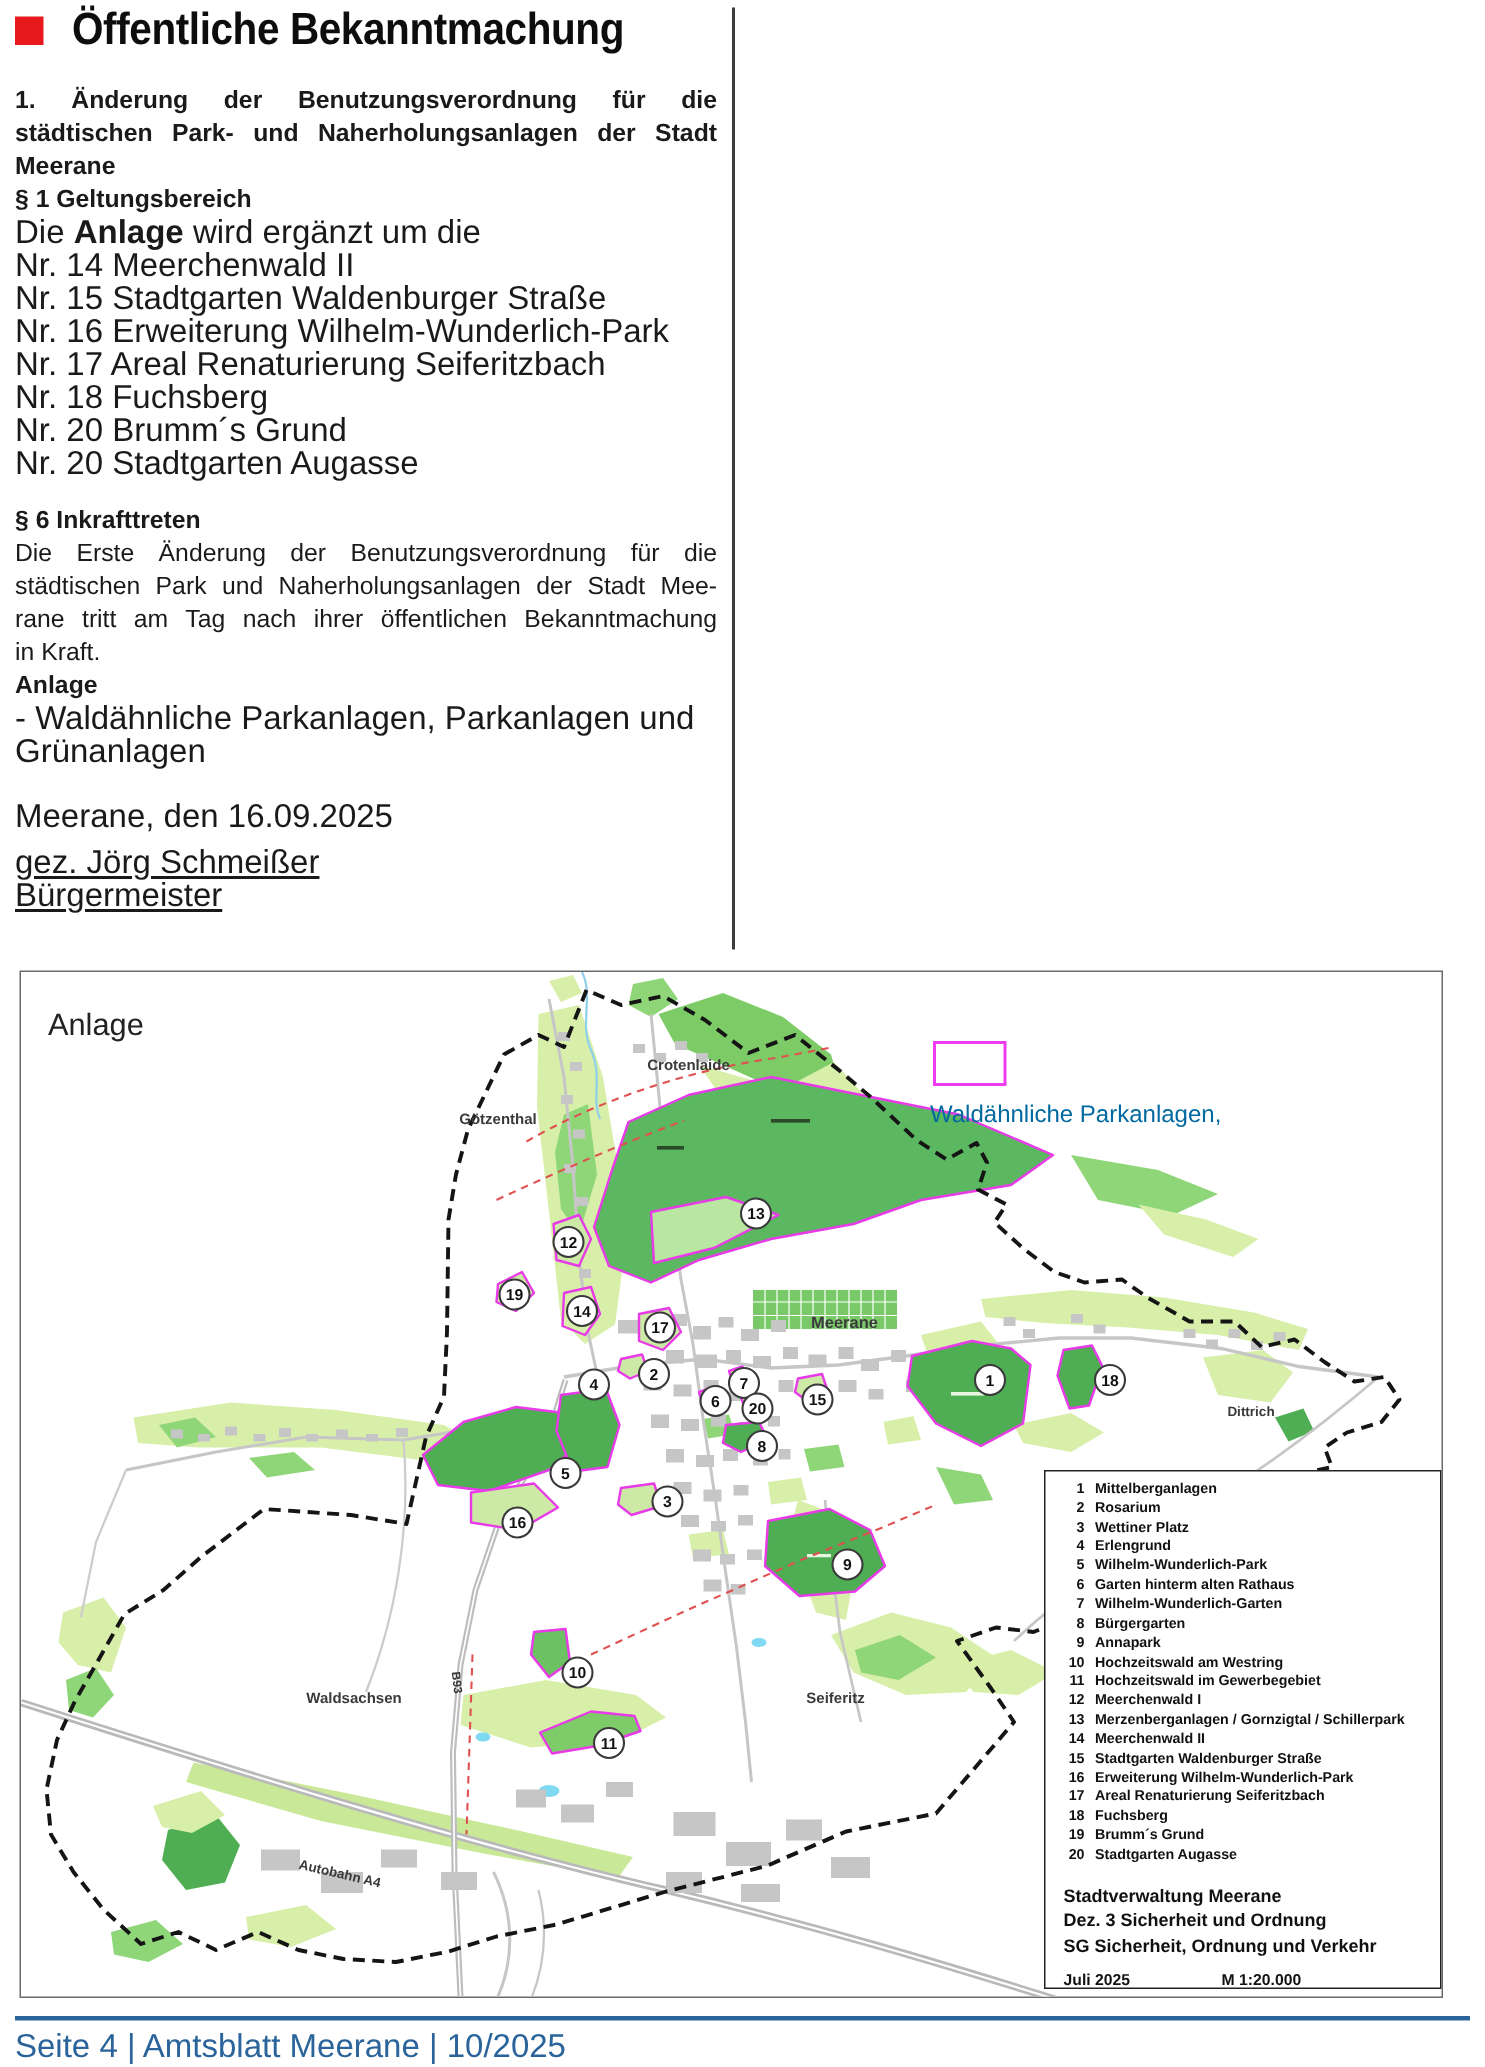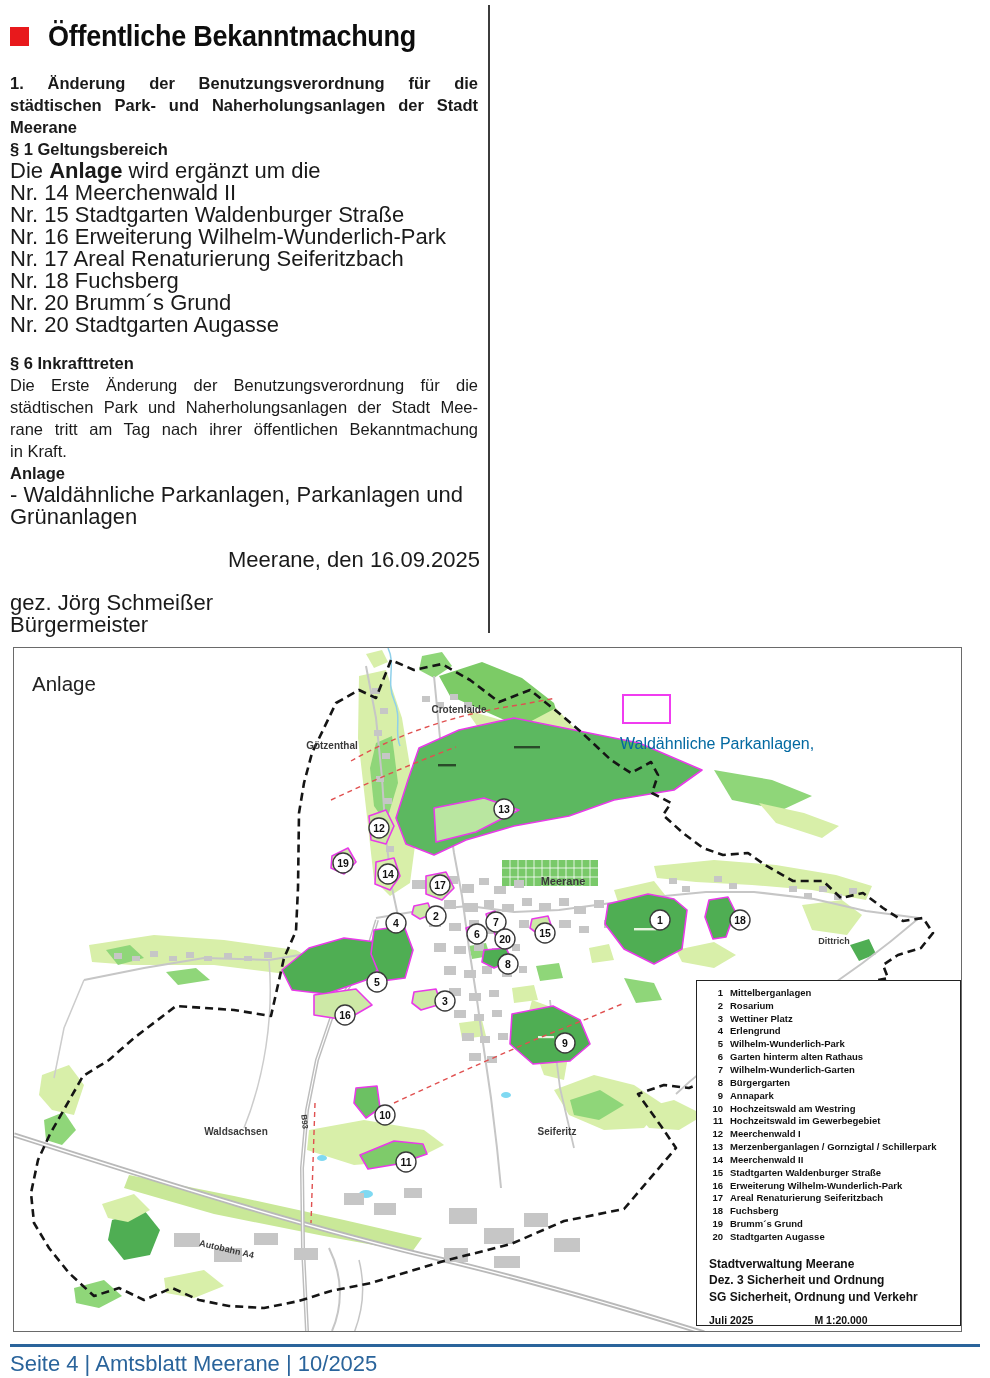--- a/index.html
+++ b/index.html
@@ -8,7 +8,7 @@
   .page{position:absolute;inset:0;}
   
   .col-left{position:absolute;left:10px;top:2px;width:470px;}
-  .headline-row{position:relative;height:38px;margin-top:16px;}
+  .headline-row{position:relative;height:38px;}
   .red-square{position:absolute;left:0;top:9px;width:19px;height:19px;background:#e8191c;}
   h1.ptitle{margin:0;padding:0;font-size:30px;line-height:36px;font-weight:bold;color:#0d0d0d;
        position:absolute;left:38px;top:0;transform:scaleX(.9);transform-origin:left center;

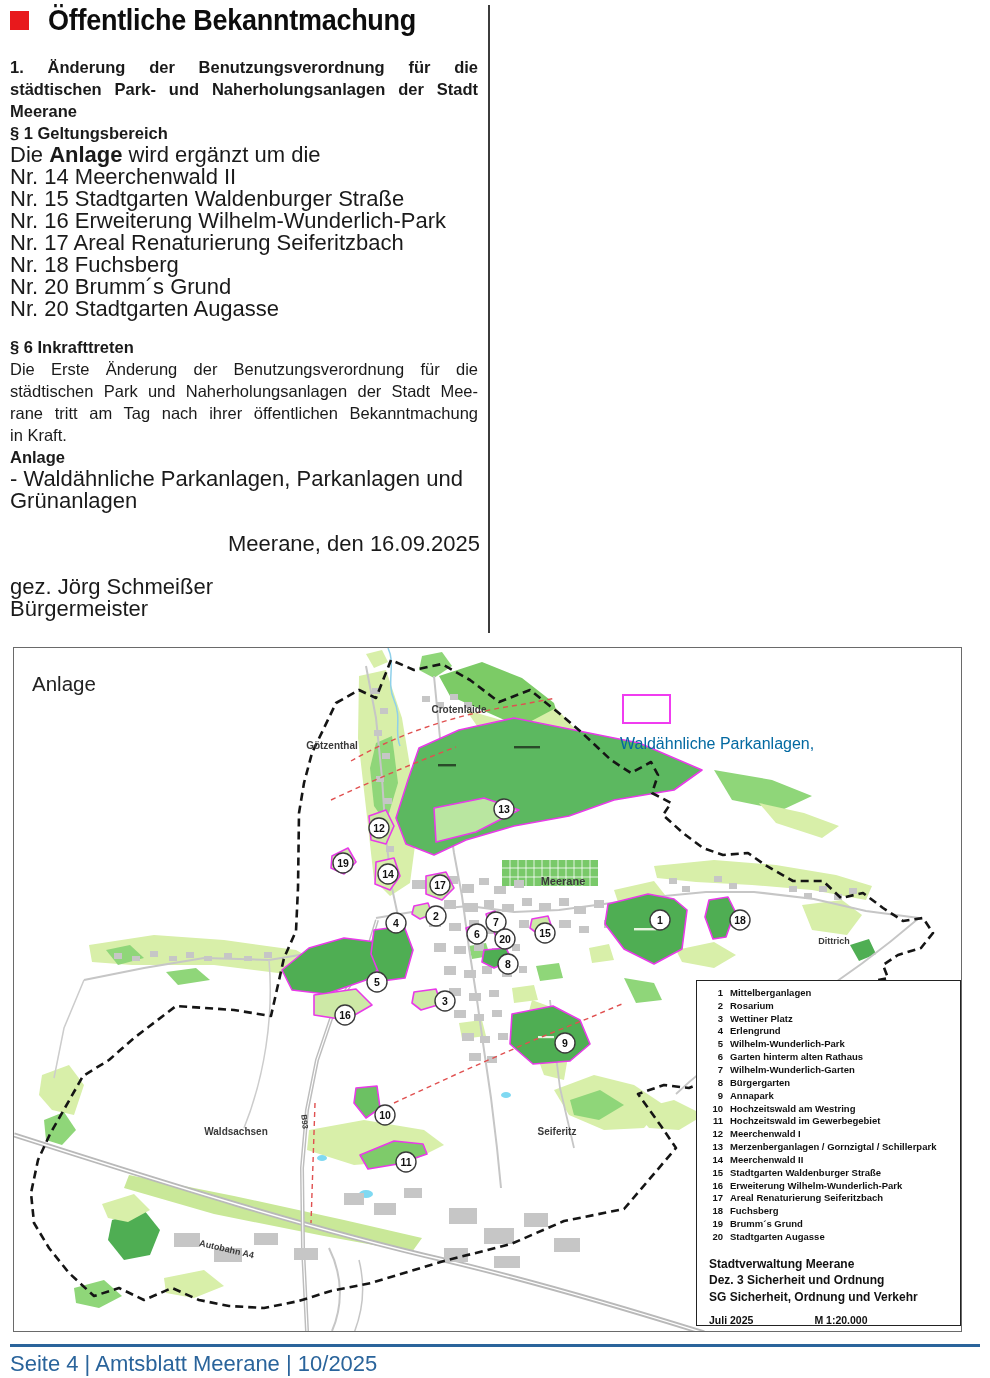--- a/index.html
+++ b/index.html
@@ -87,7 +87,7 @@
     <h2 class="sh mt19">Anlage</h2>
     <div class="li">- Waldähnliche Parkanlagen, Parkanlagen und Grünanlagen</div>
 
-    <div class="li mt20" style="margin-top:21px;text-align:right;">Meerane, den 16.09.2025</div>
+    <div class="li mt20" style="margin-top:21px;">Meerane, den 16.09.2025</div>
 
     <div class="mt20" style="margin-top:21px;">
         <div class="li">gez. Jörg Schmeißer</div>

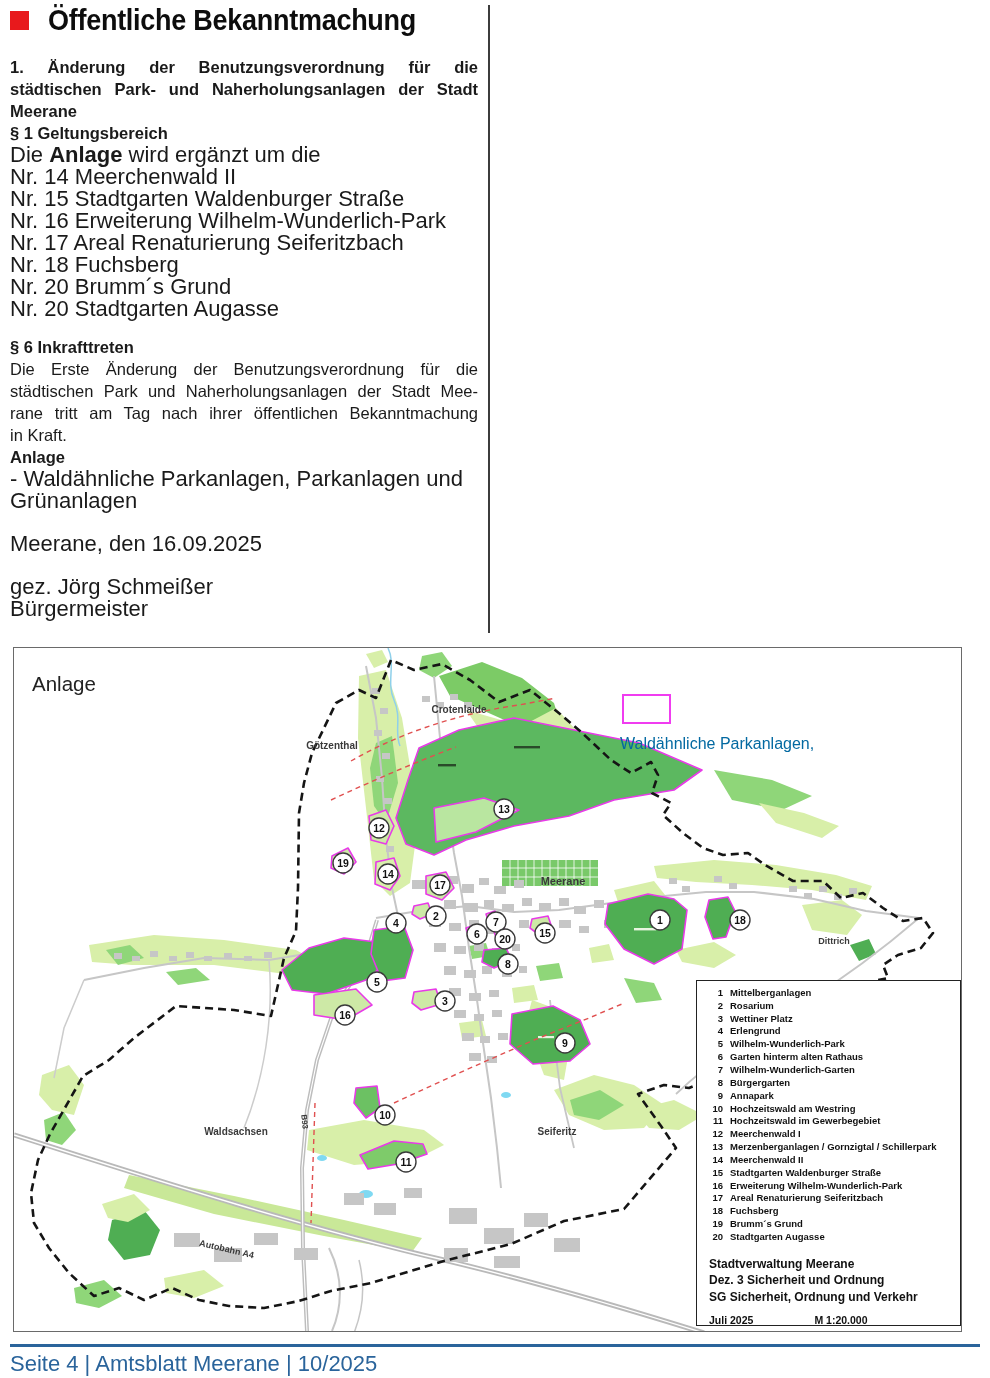--- a/index.html
+++ b/index.html
@@ -89,7 +89,7 @@
 
     <div class="li mt20" style="margin-top:21px;">Meerane, den 16.09.2025</div>
 
-    <div class="mt20" style="margin-top:21px;">
+    <div class="mt20" style="margin-top:9px;text-decoration:underline;">
         <div class="li">gez. Jörg Schmeißer</div>
         <div class="li">Bürgermeister</div>
       </div>

